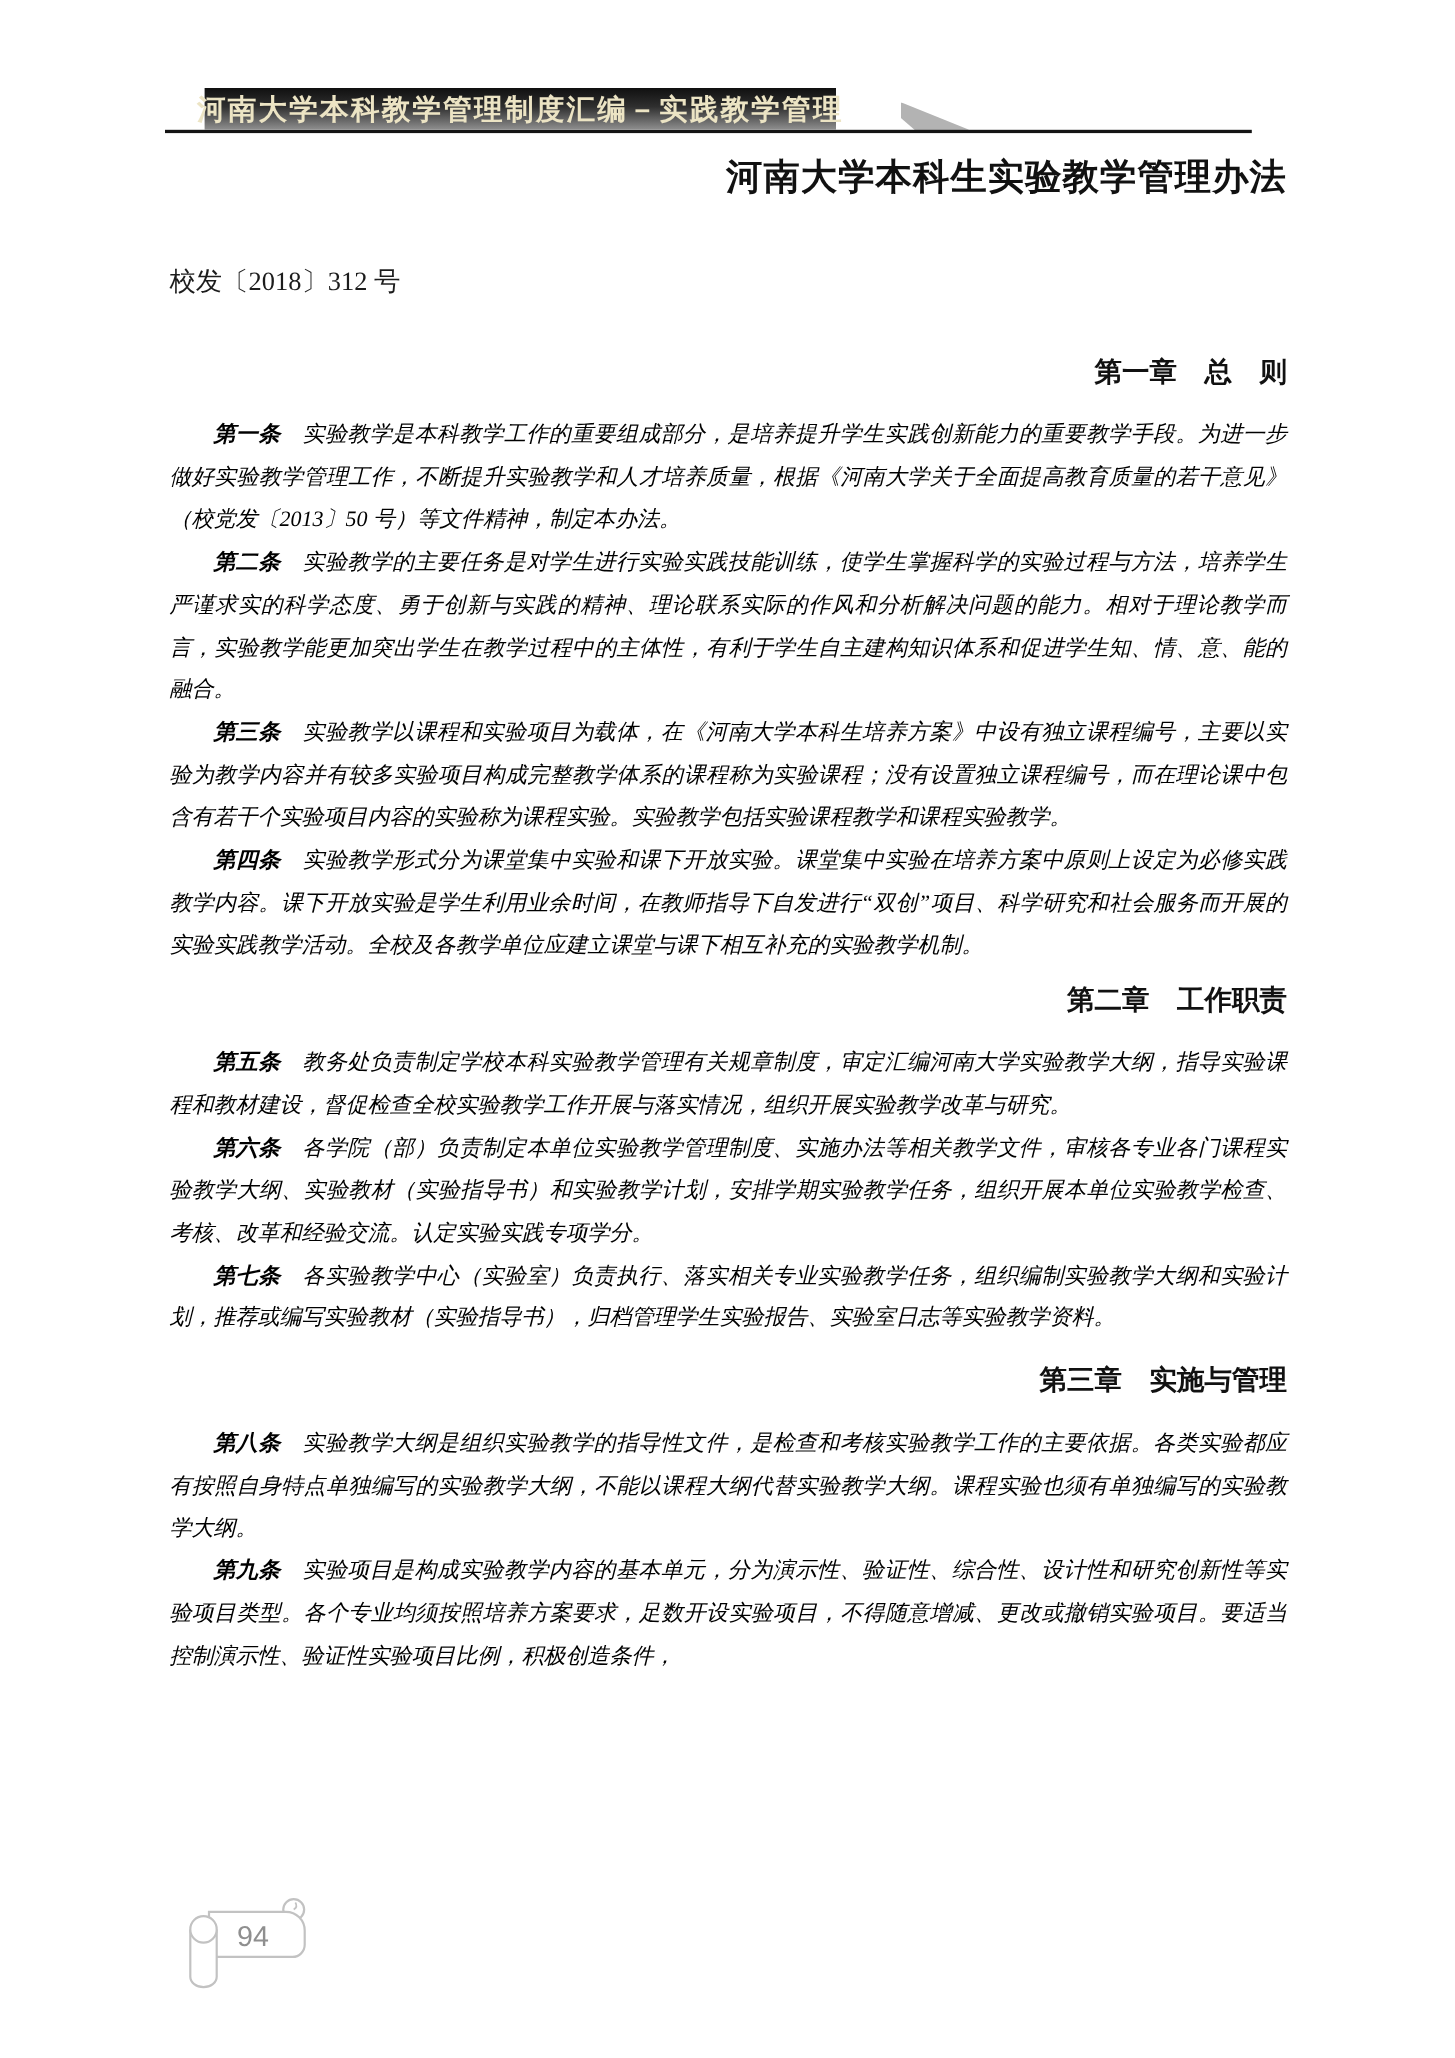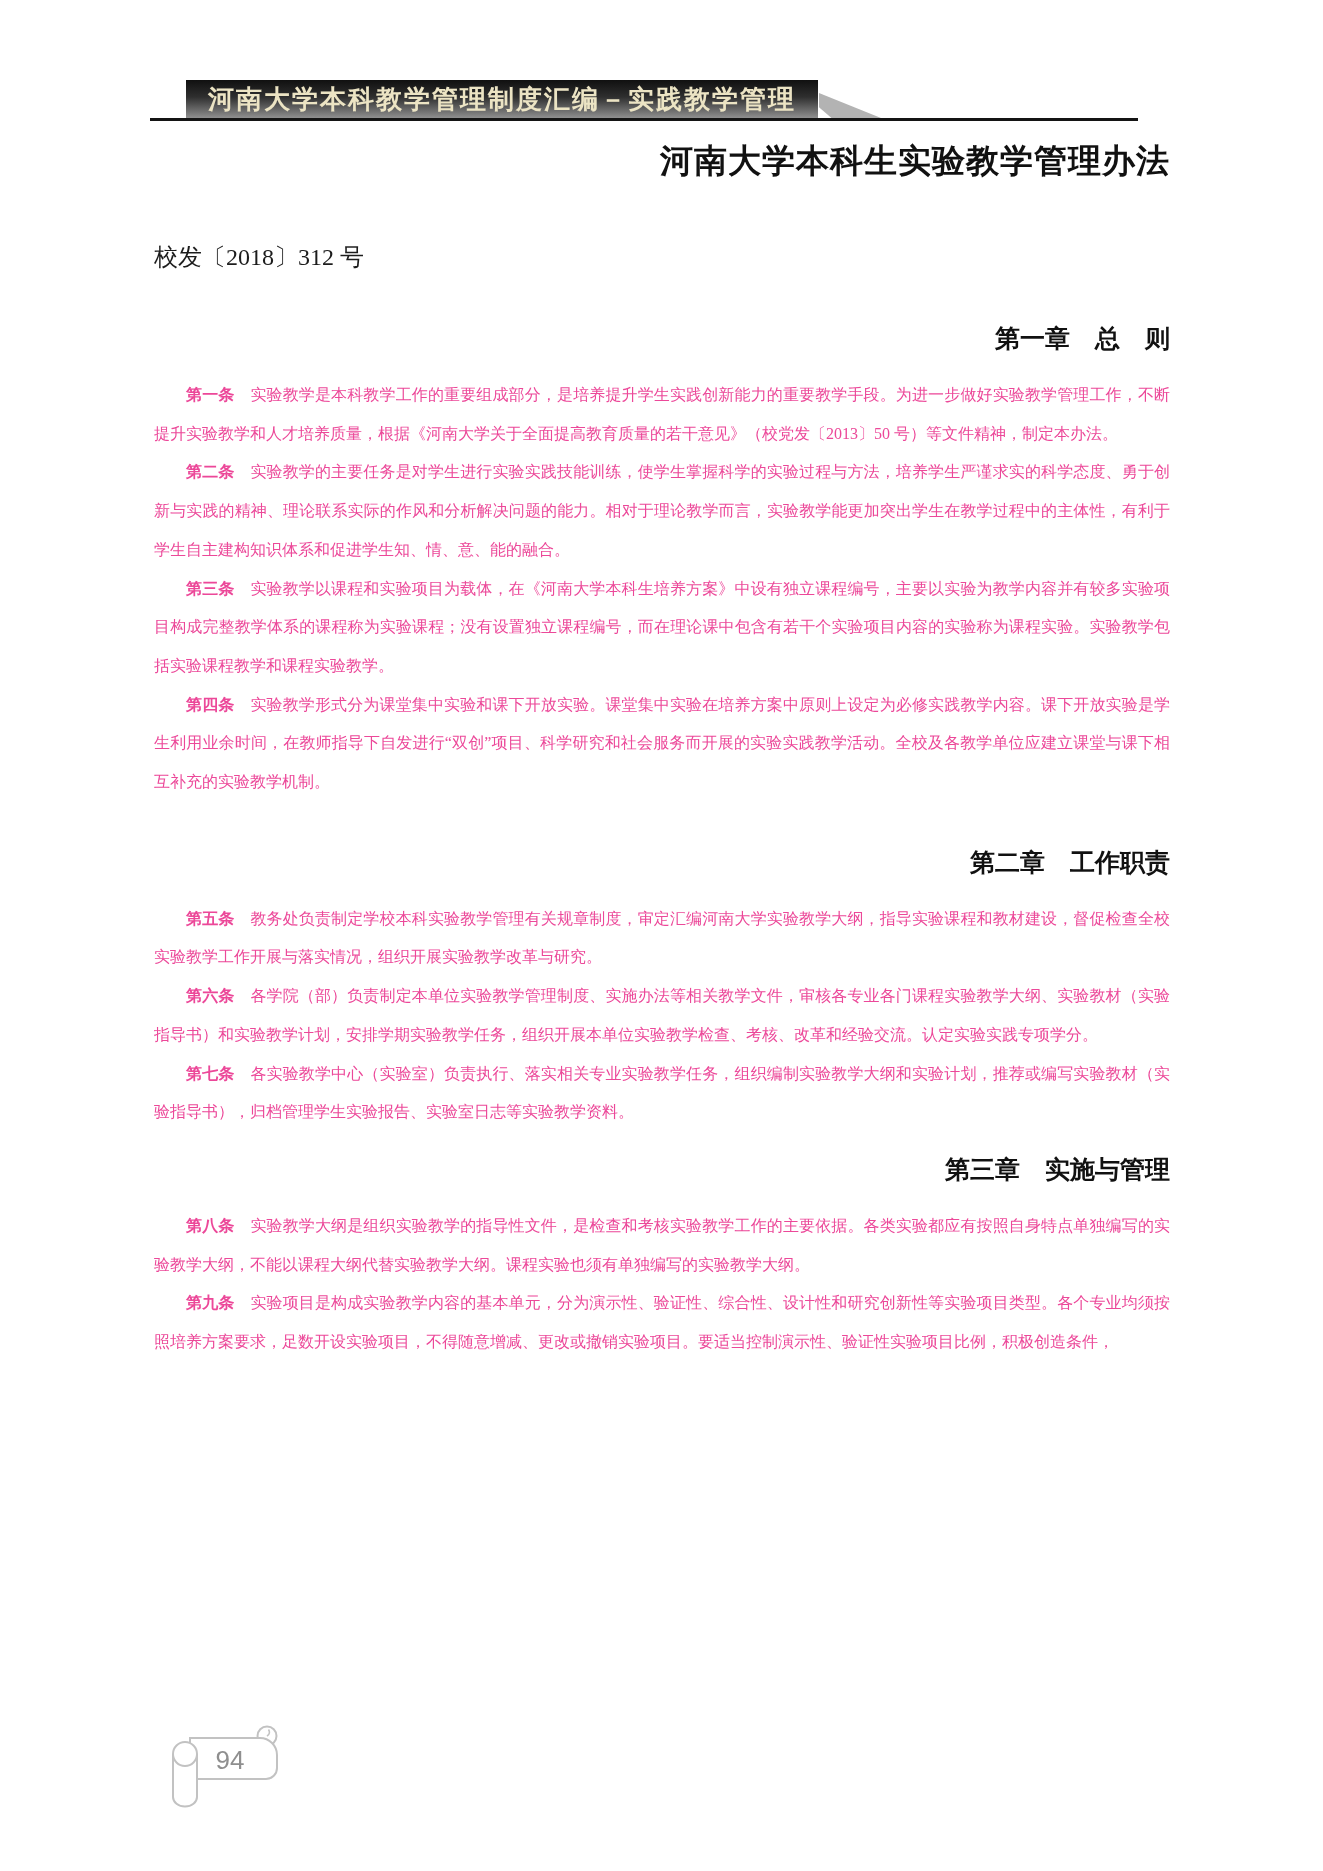--- a/index.html
+++ b/index.html
@@ -21,7 +21,7 @@
     position: absolute;
     left: 186px;
     top: 80px;
-    width: 632px;
+    width: 574px;
     height: 38px;
     background: linear-gradient(180deg, #101010 0%, #2f2f2f 45%, #8f8f8f 100%);
     display: flex;

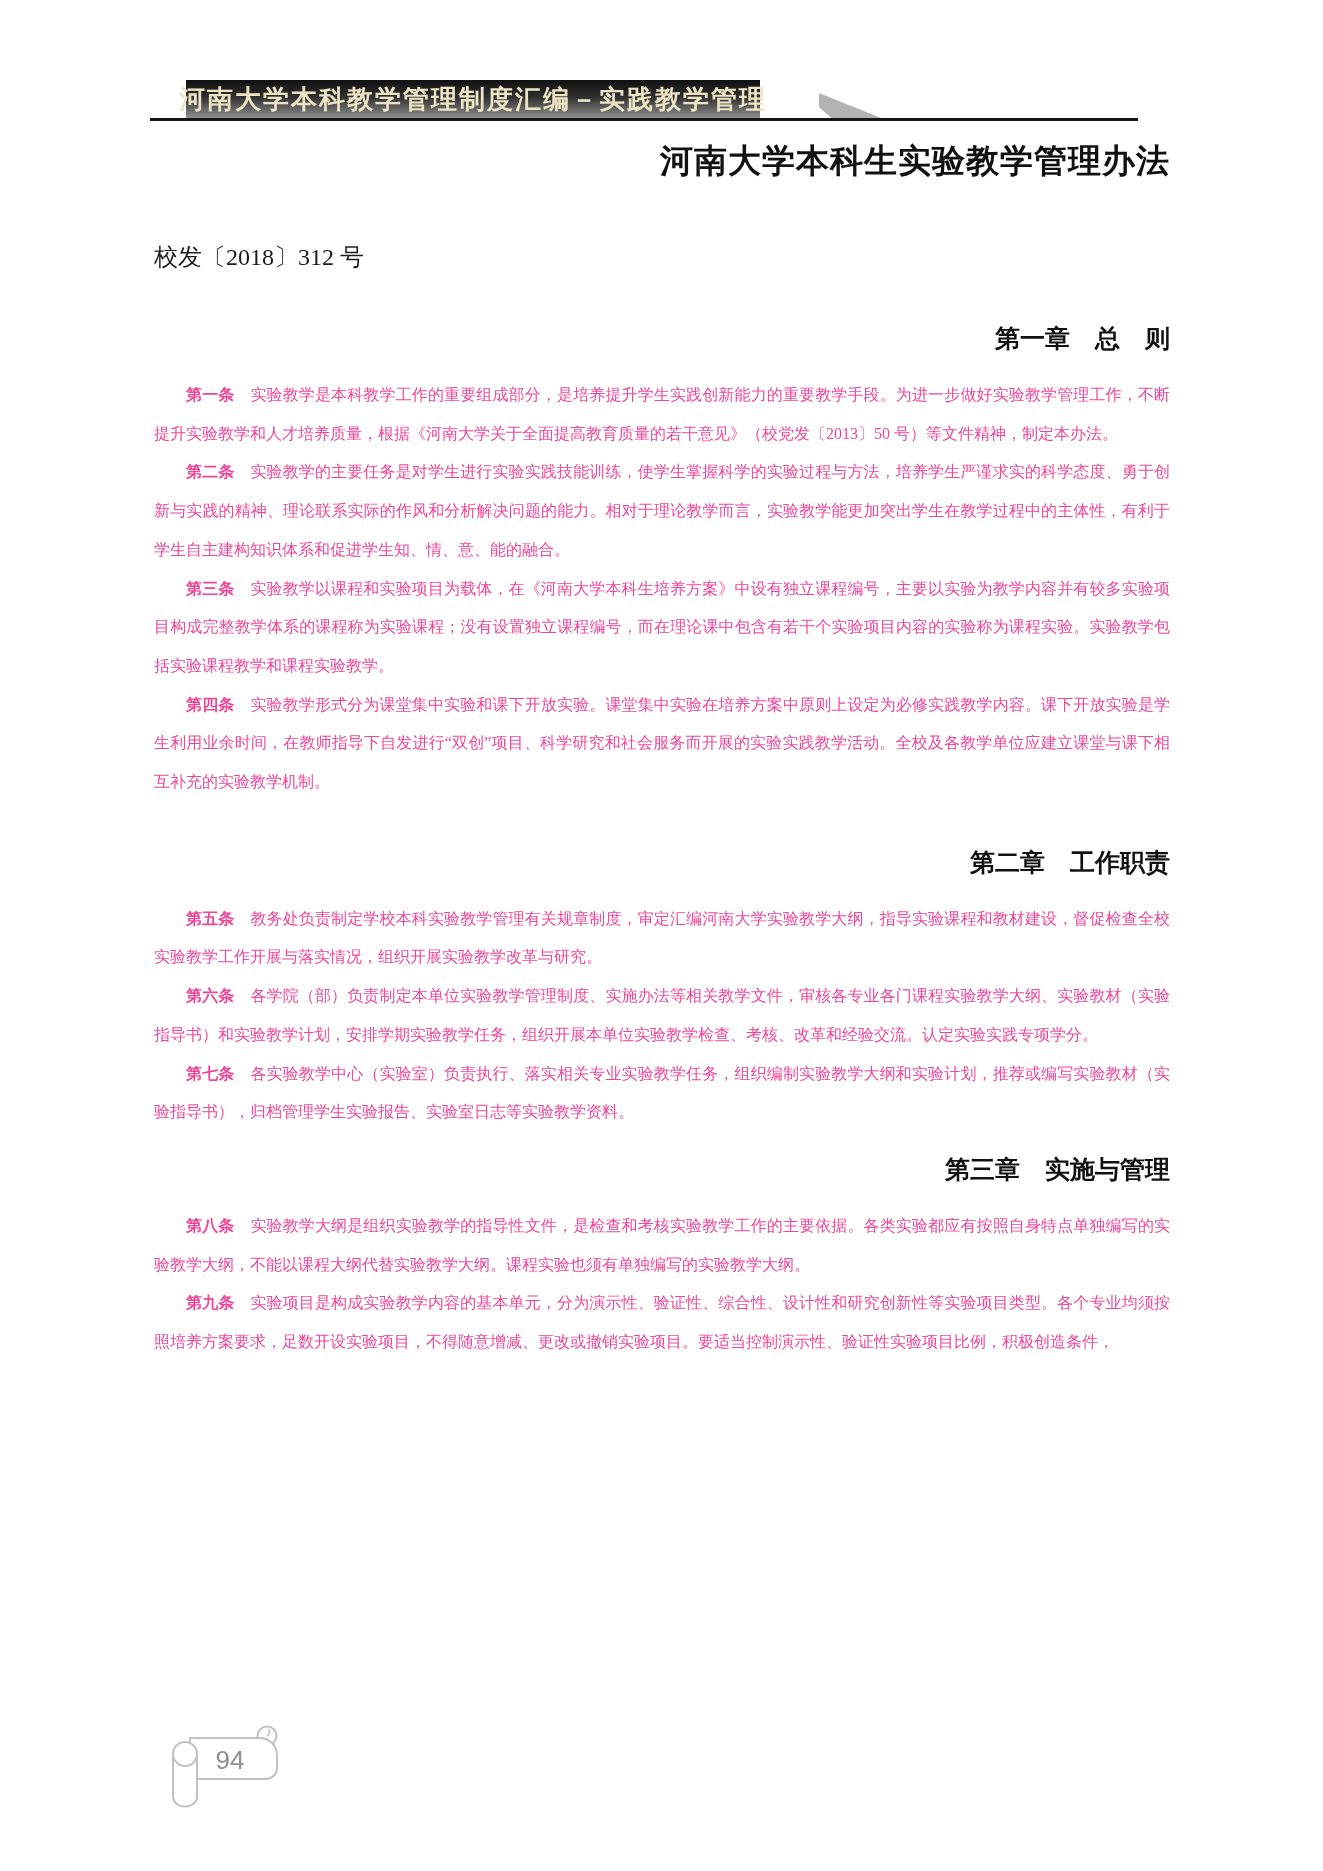--- a/index.html
+++ b/index.html
@@ -95,11 +95,12 @@
 
   .article {
     margin: 0;
-    font-size: 16px;
+    font-size: 20px;
     line-height: 38.7px;
     text-align: justify;
     text-indent: 2em;
-    color: #ec4899;
+    color: #000000;
+    font-style: italic;
   }
   .art-label {
     font-weight: bold;

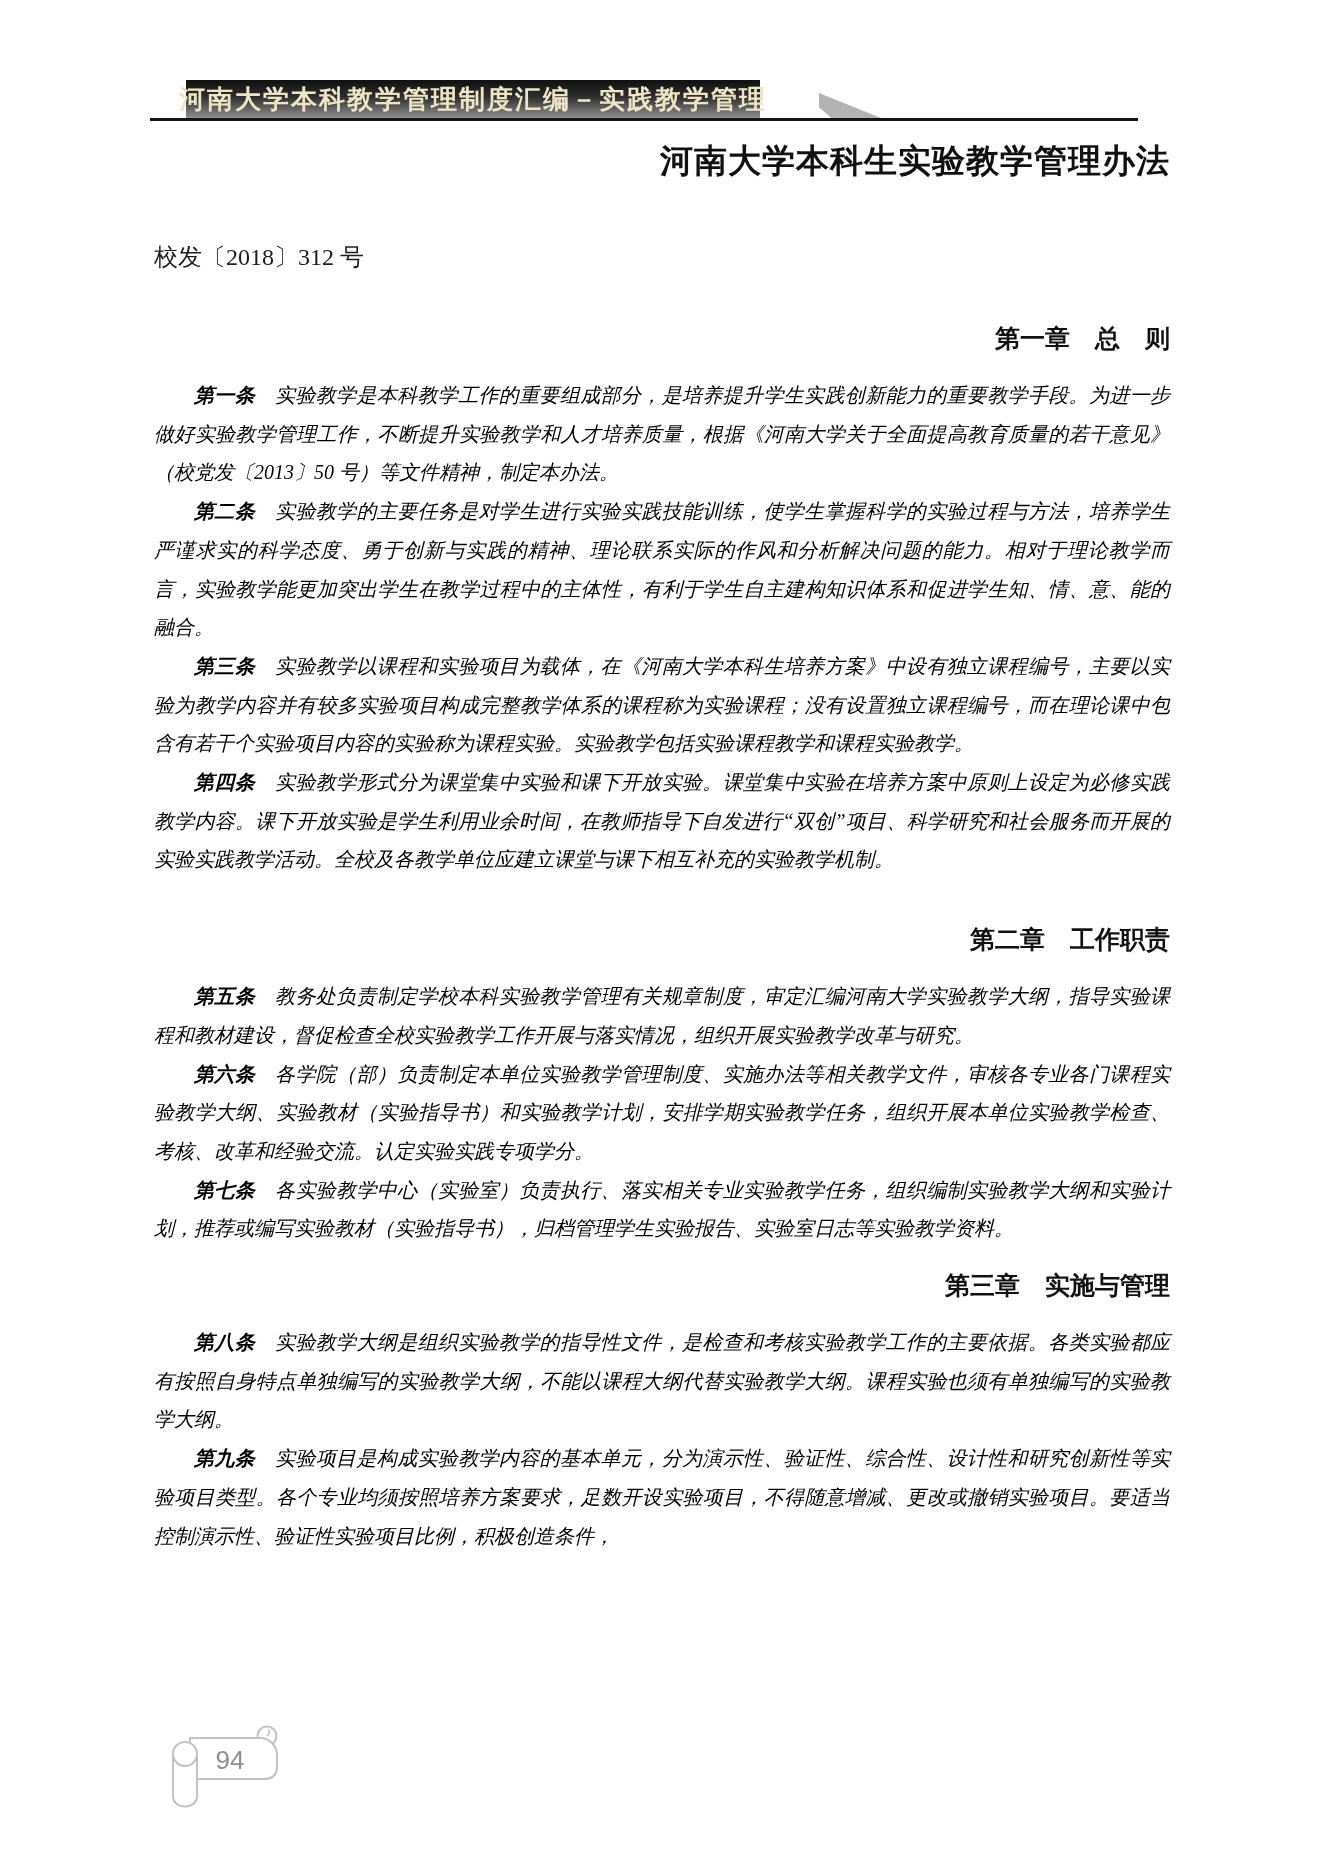--- a/index.html
+++ b/index.html
@@ -90,7 +90,7 @@
     line-height: 35px;
     color: #111111;
   }
-  .ch-heading.ch2 { margin-top: 43px; }
+  .ch-heading.ch2 { margin-top: 13px; }
   .ch-heading.ch3 { margin-top: 20px; }
 
   .article {

